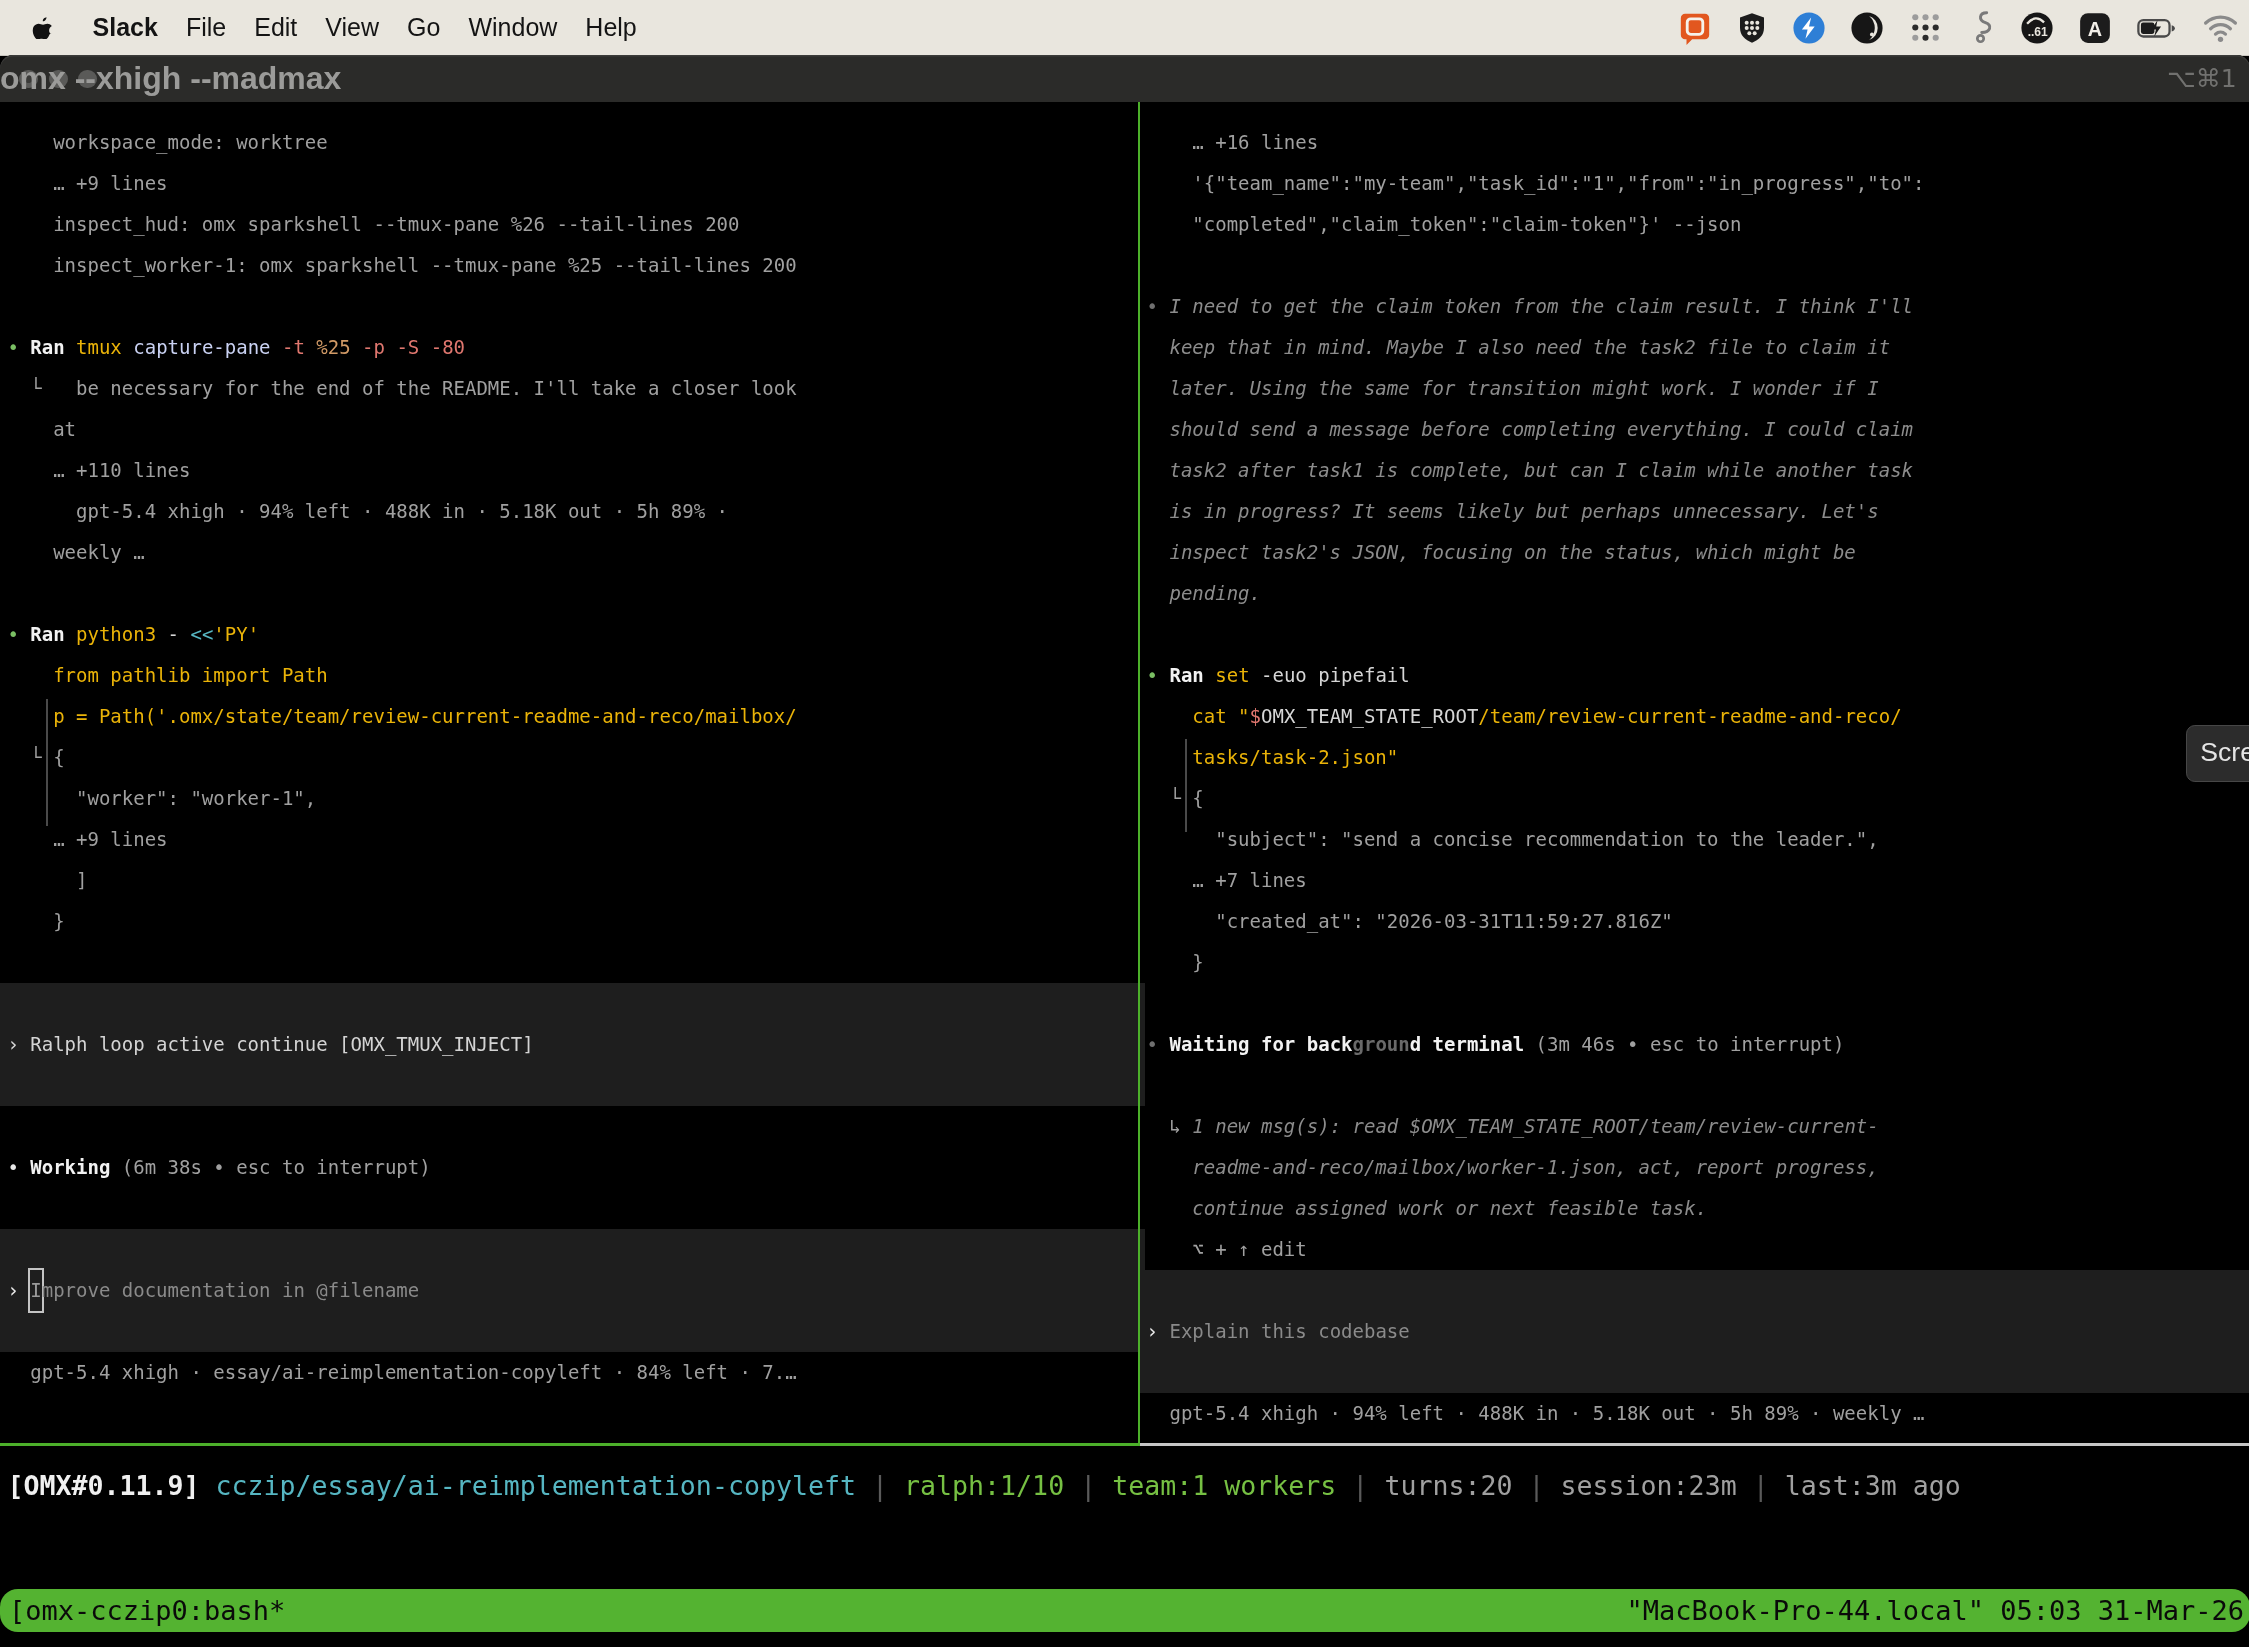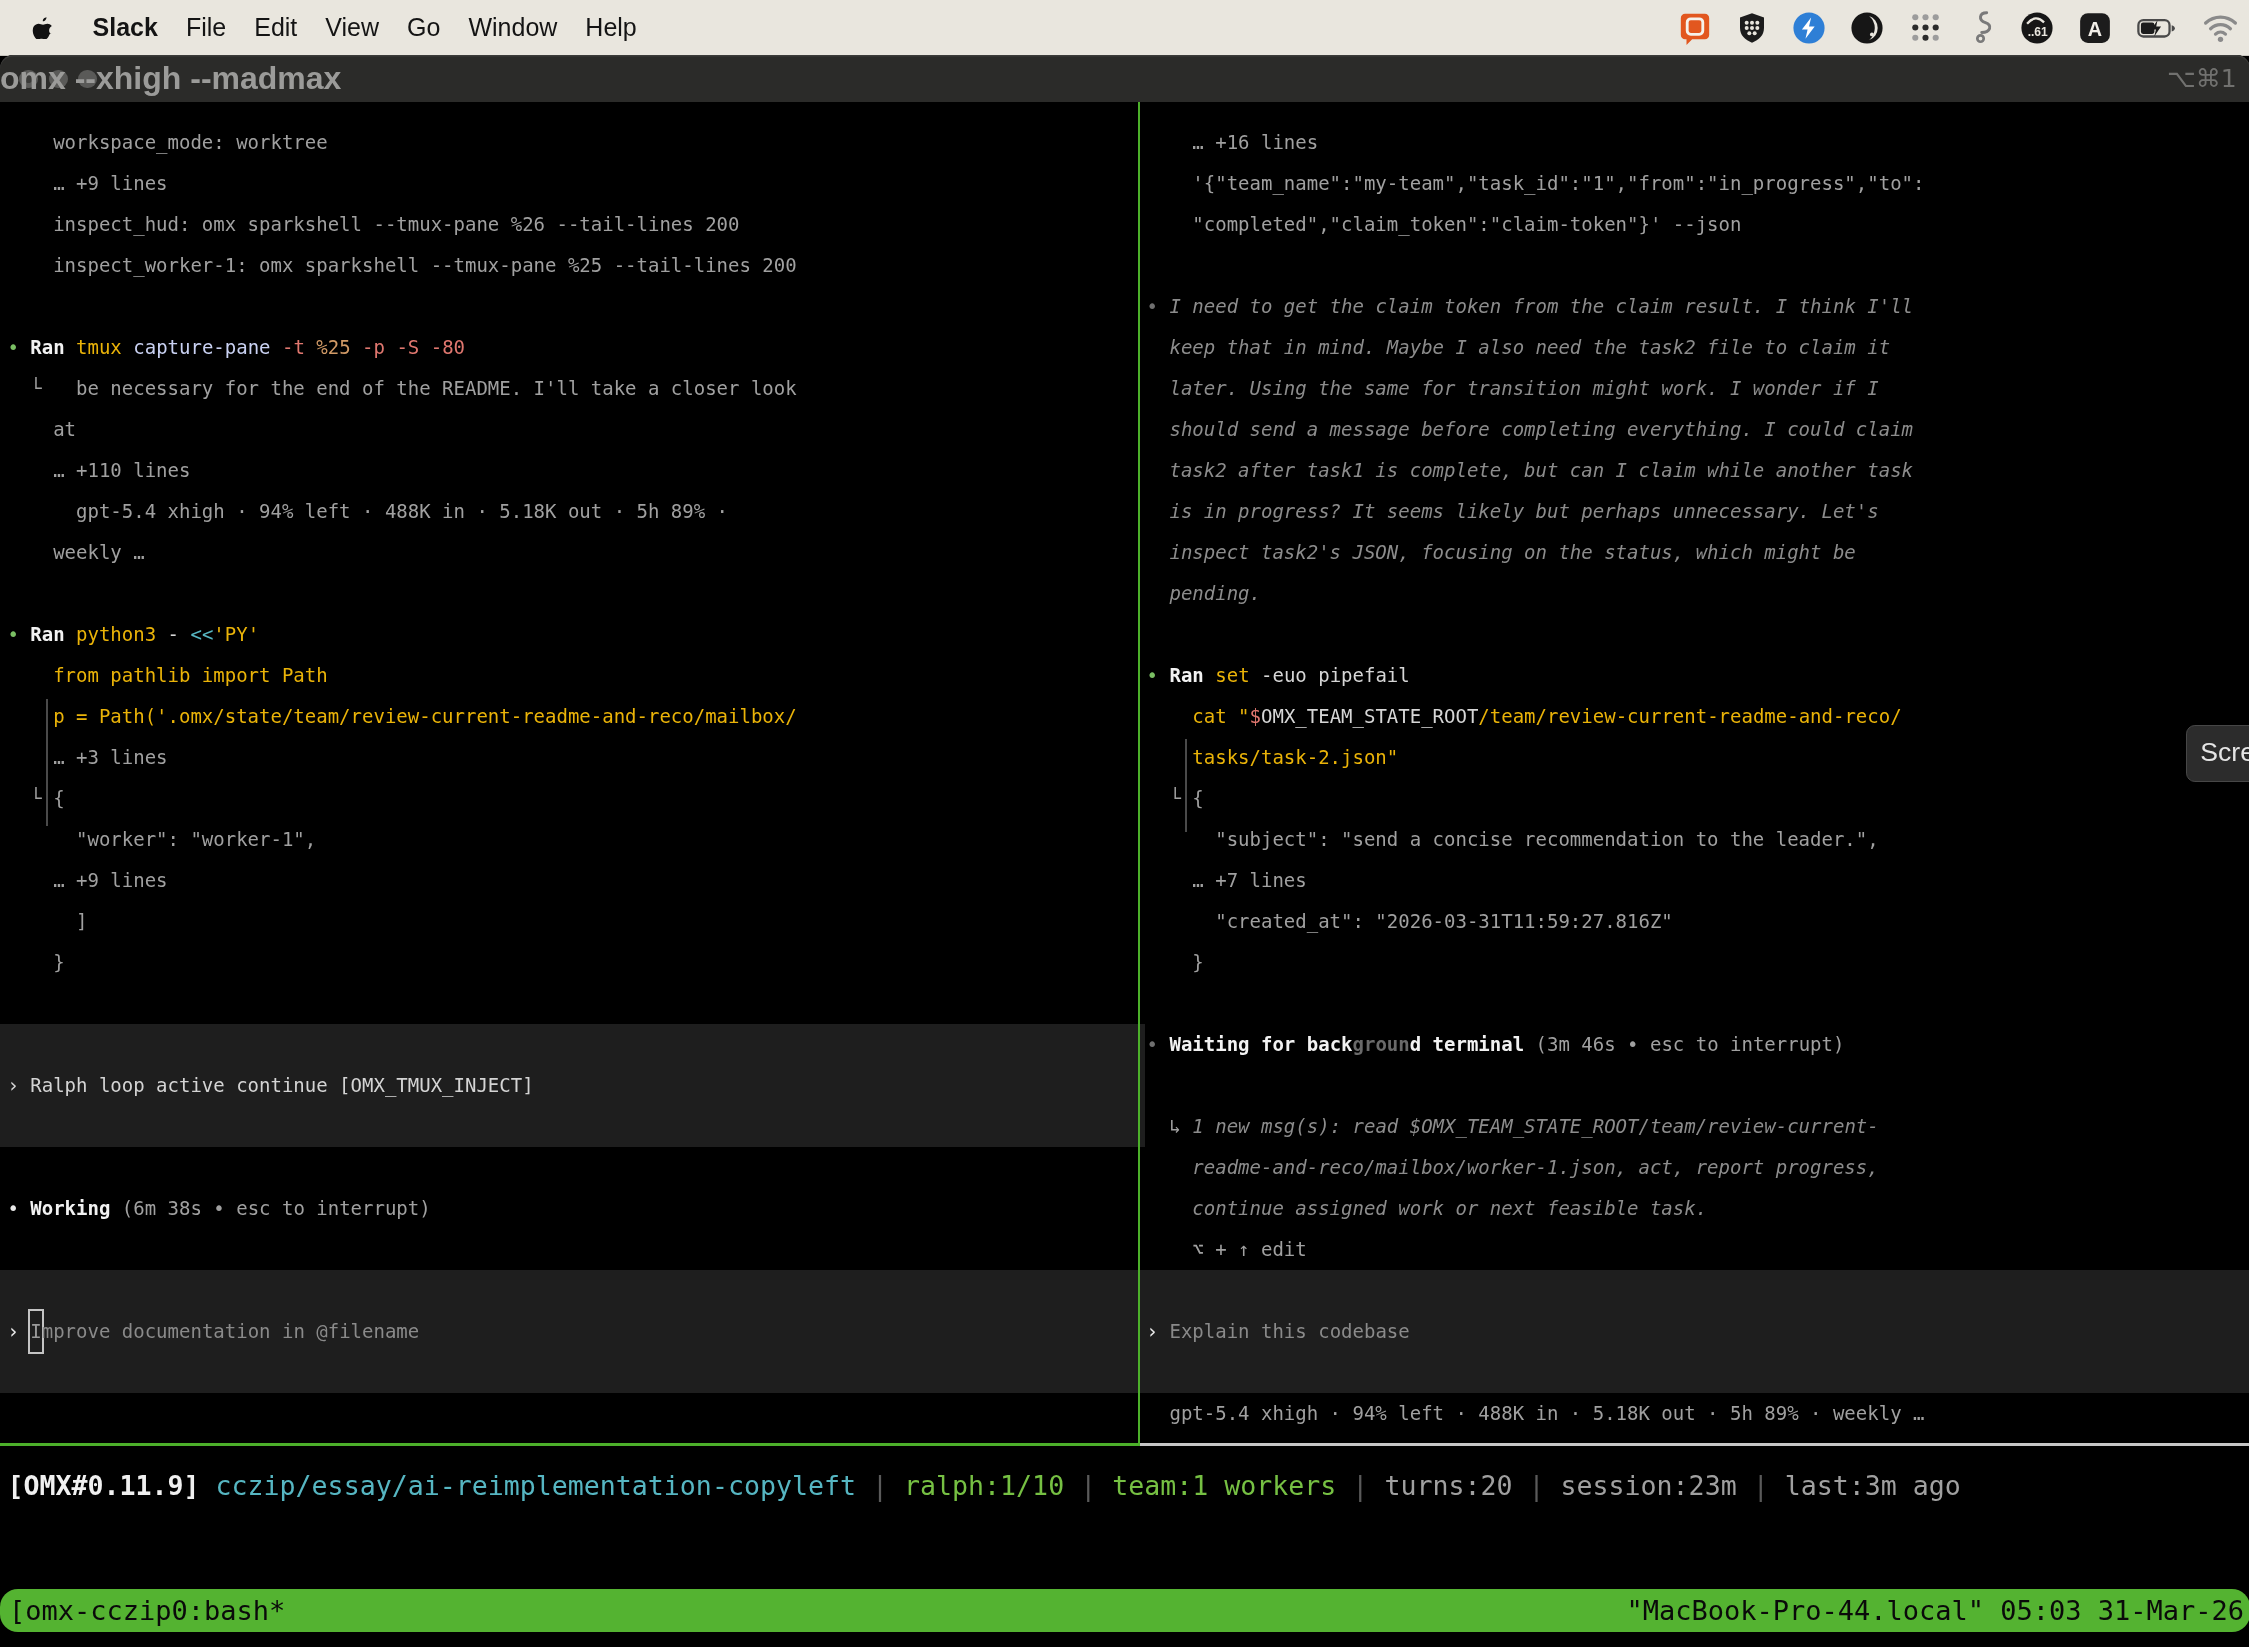--- a/index.html
+++ b/index.html
@@ -210,7 +210,6 @@
         <div class="trow"><span class="c-g">• </span><span class="c-b">Ran </span><span class="c-bl">python3 </span><span class="c-wt">- </span><span class="c-tl">&lt;&lt;</span><span class="c-g2">'PY'</span></div>
         <div class="trow"><span class="c-g2">    from pathlib import Path</span></div>
         <div class="trow"><span class="c-g2">    p = Path('.omx/state/team/review-current-readme-and-reco/mailbox/</span></div>
-        <div class="trow"><span class="c-d">    … +3 lines</span></div>
         <div class="trow"><span class="c-d">  └ {</span></div>
         <div class="trow"><span class="c-d">      "worker": "worker-1",</span></div>
         <div class="trow"><span class="c-d">    … +9 lines</span></div>

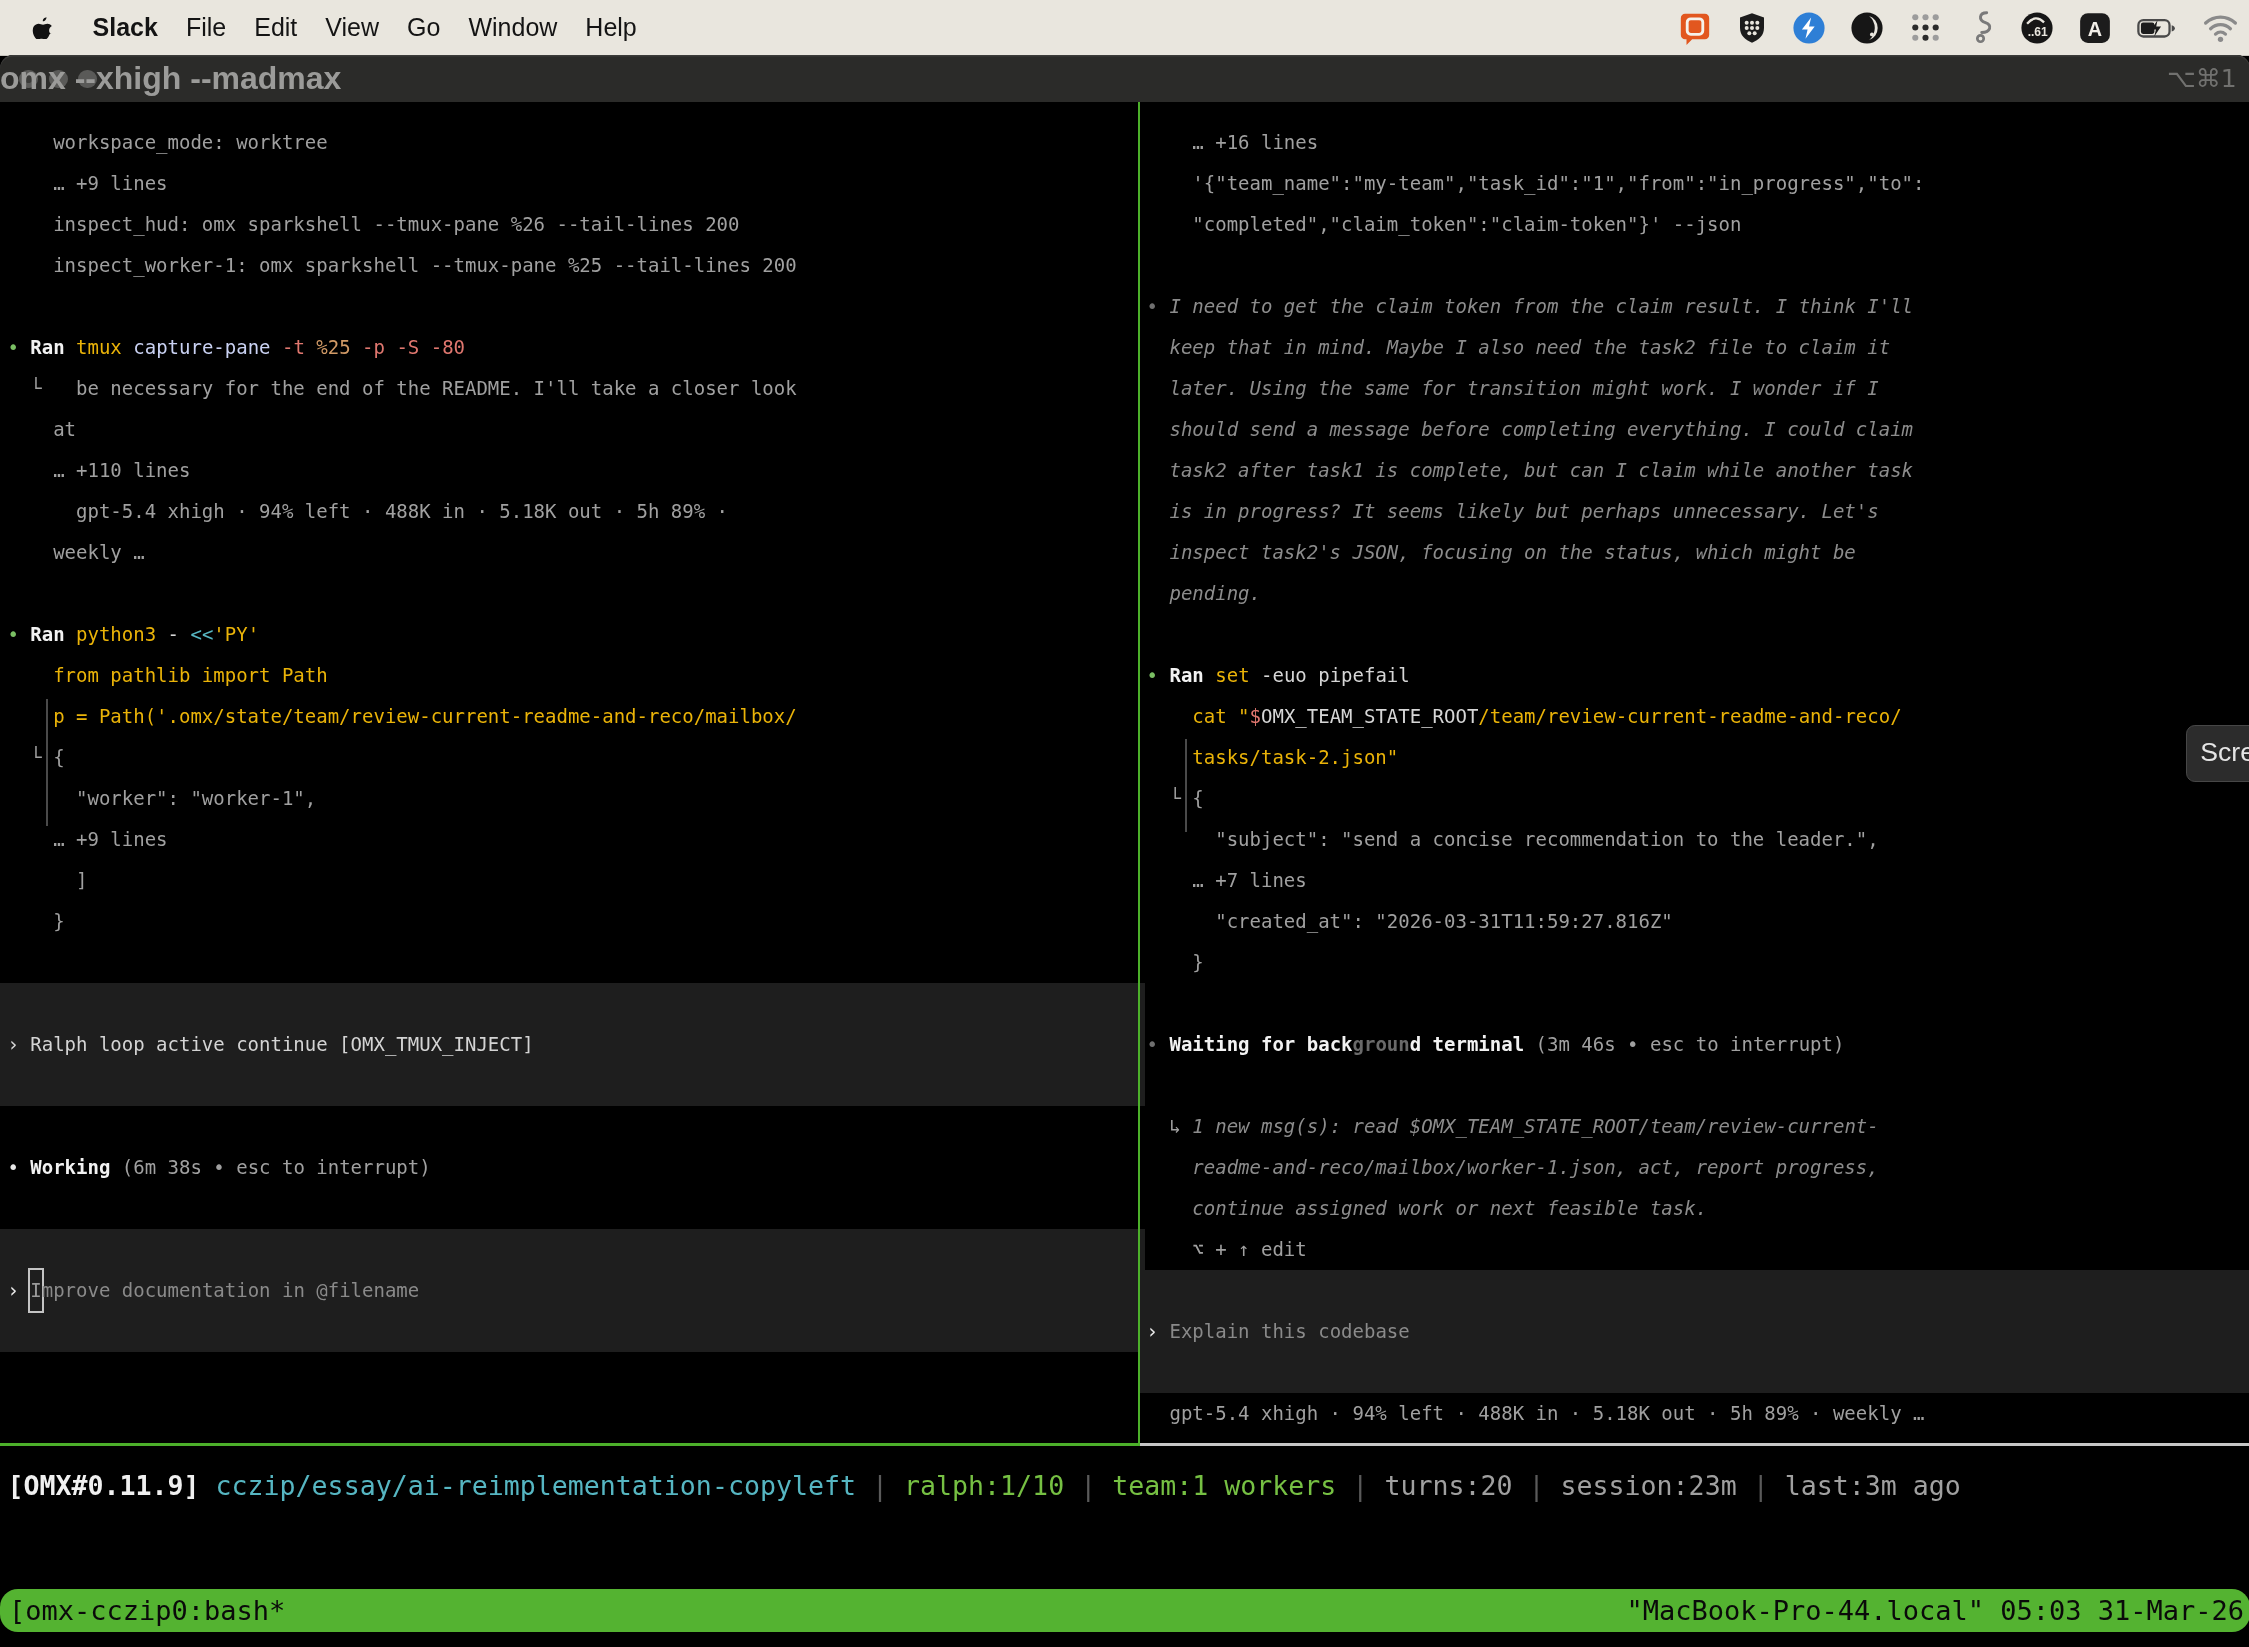--- a/index.html
+++ b/index.html
@@ -225,6 +225,7 @@
         <div class="trow band"></div>
         <div class="trow band"><span class="c-w">› </span><span class="c-cur">I</span><span class="c-d2">mprove documentation in @filename</span></div>
         <div class="trow band"></div>
+        <div class="trow"><span class="c-d">  gpt-5.4 xhigh · essay/ai-reimplementation-copyleft · 84% left · 7.…</span></div>
       </div>
     <div class="pane" id="pane-right">
         <div class="trow"><span class="c-d">    … +16 lines</span></div>

